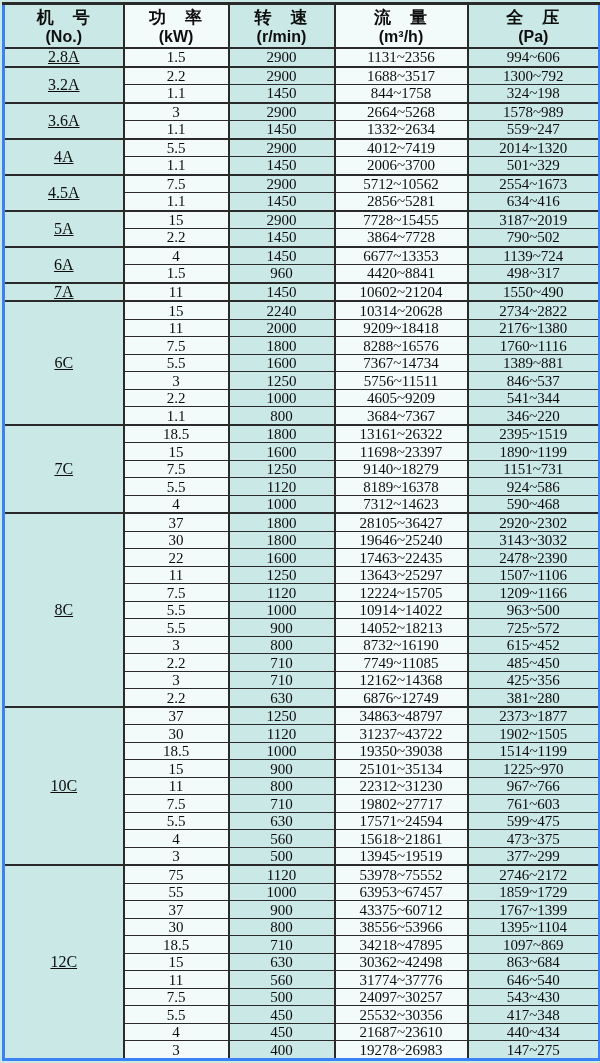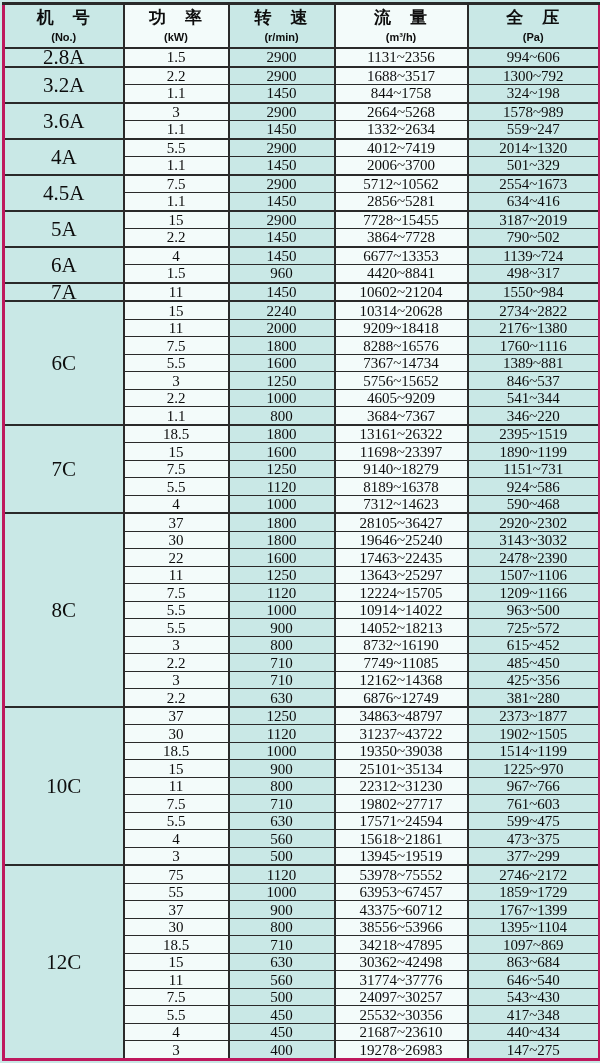--- a/index.html
+++ b/index.html
@@ -21,7 +21,7 @@
     height: 1059px;
     border-collapse: collapse;
     table-layout: fixed;
-    border: 3px solid #be185d;
+    border: 3px solid #3b82f6;
   }
   th, td {
     border: 2px solid #2a2a2a;

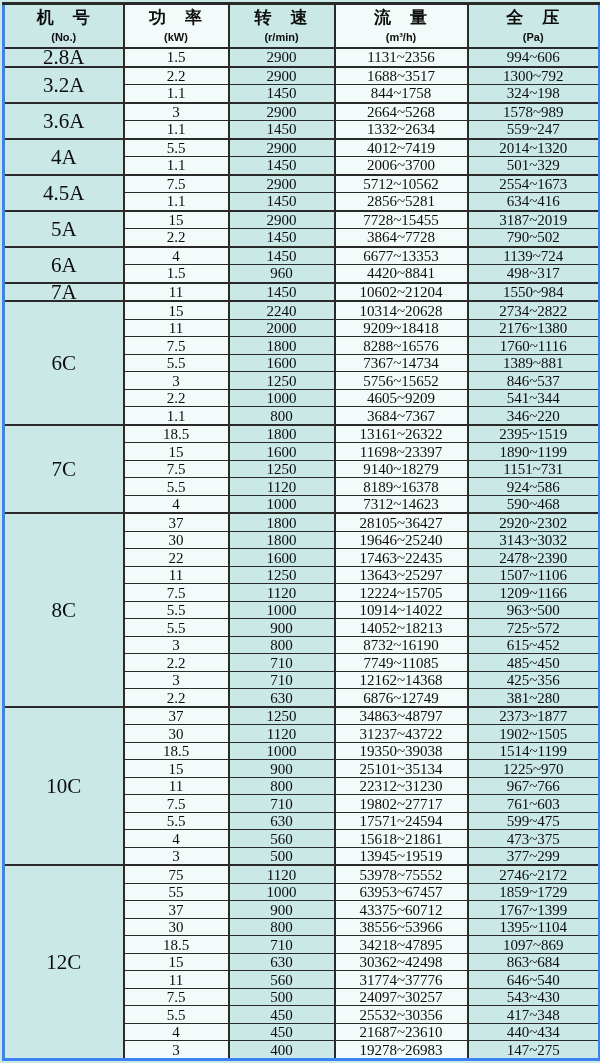--- a/index.html
+++ b/index.html
@@ -49,7 +49,7 @@
     letter-spacing: 1px;
   }
   th .en {
-    font-size: 11px;
+    font-size: 16px;
     font-weight: bold;
     line-height: 16px;
   }

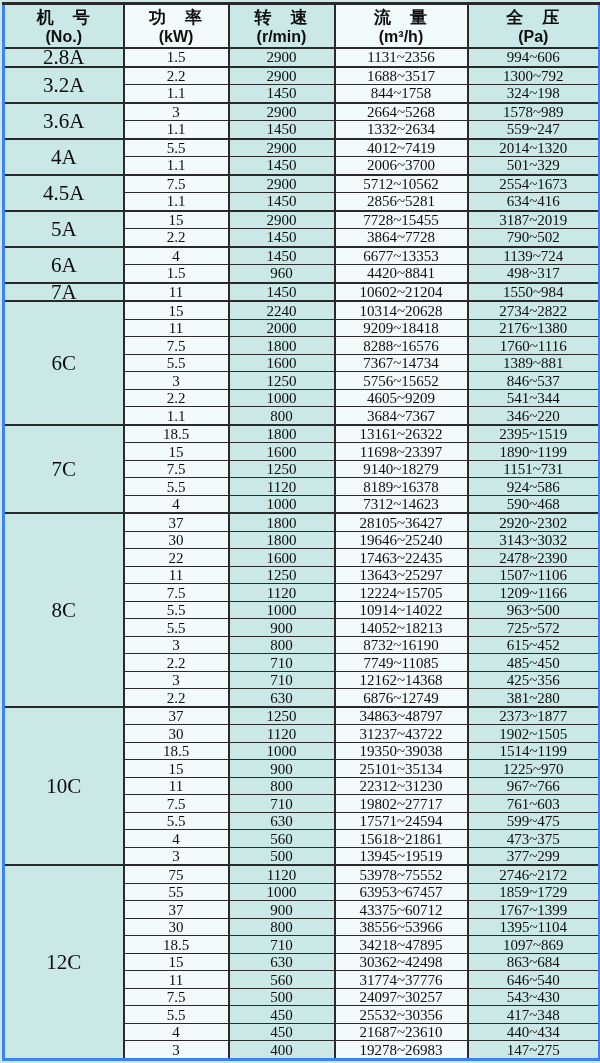--- a/index.html
+++ b/index.html
@@ -60,7 +60,8 @@
     white-space: nowrap;
   }
   td.model {
-    font-size: 21px;
+    font-size: 16px;
+    text-decoration: underline;
   }
 </style>
 </head>

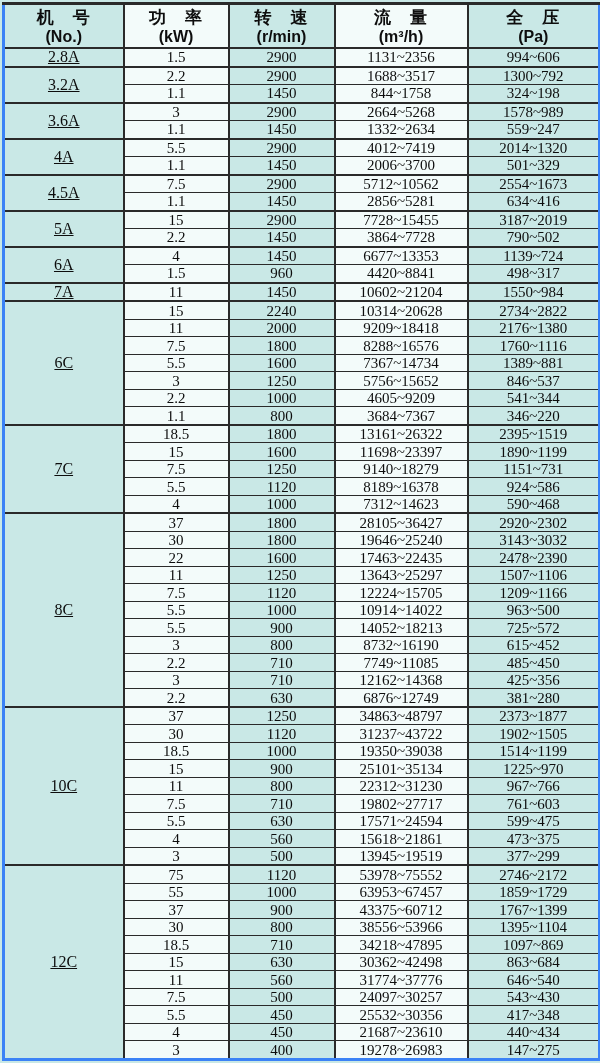--- a/index.html
+++ b/index.html
@@ -191,7 +191,7 @@
           <td class="w">11</td>
           <td class="c">1450</td>
           <td class="w">10602~21204</td>
-          <td class="c">1550~984</td>
+          <td class="c">1550~490</td>
         </tr>
         <tr class="group-start">
           <td rowspan="7" class="c model">6C</td>

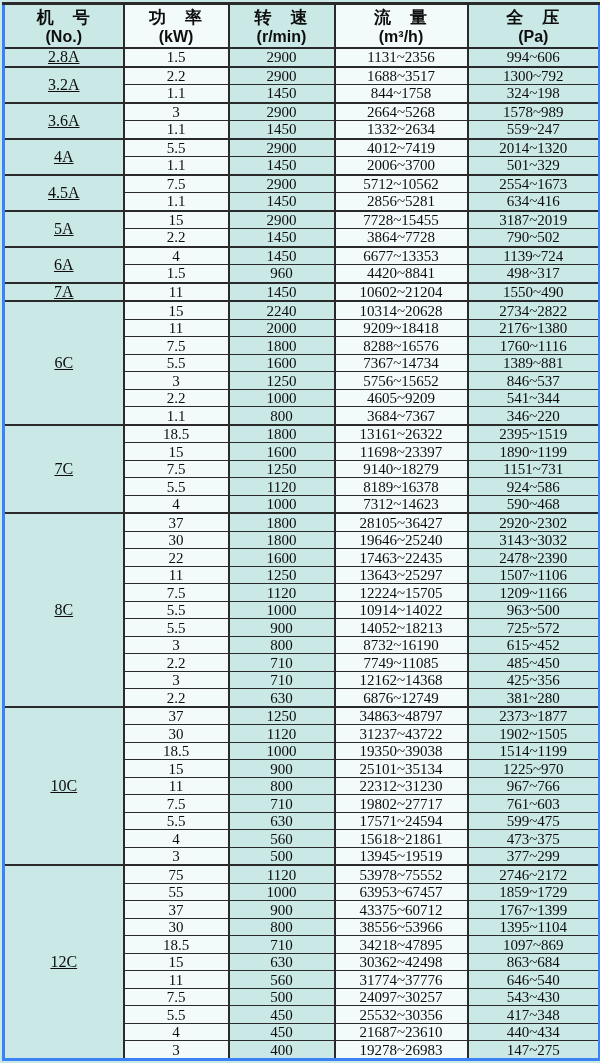--- a/index.html
+++ b/index.html
@@ -221,7 +221,7 @@
         <tr>
           <td class="w">3</td>
           <td class="c">1250</td>
-          <td class="w">5756~15652</td>
+          <td class="w">5756~11511</td>
           <td class="c">846~537</td>
         </tr>
         <tr>

